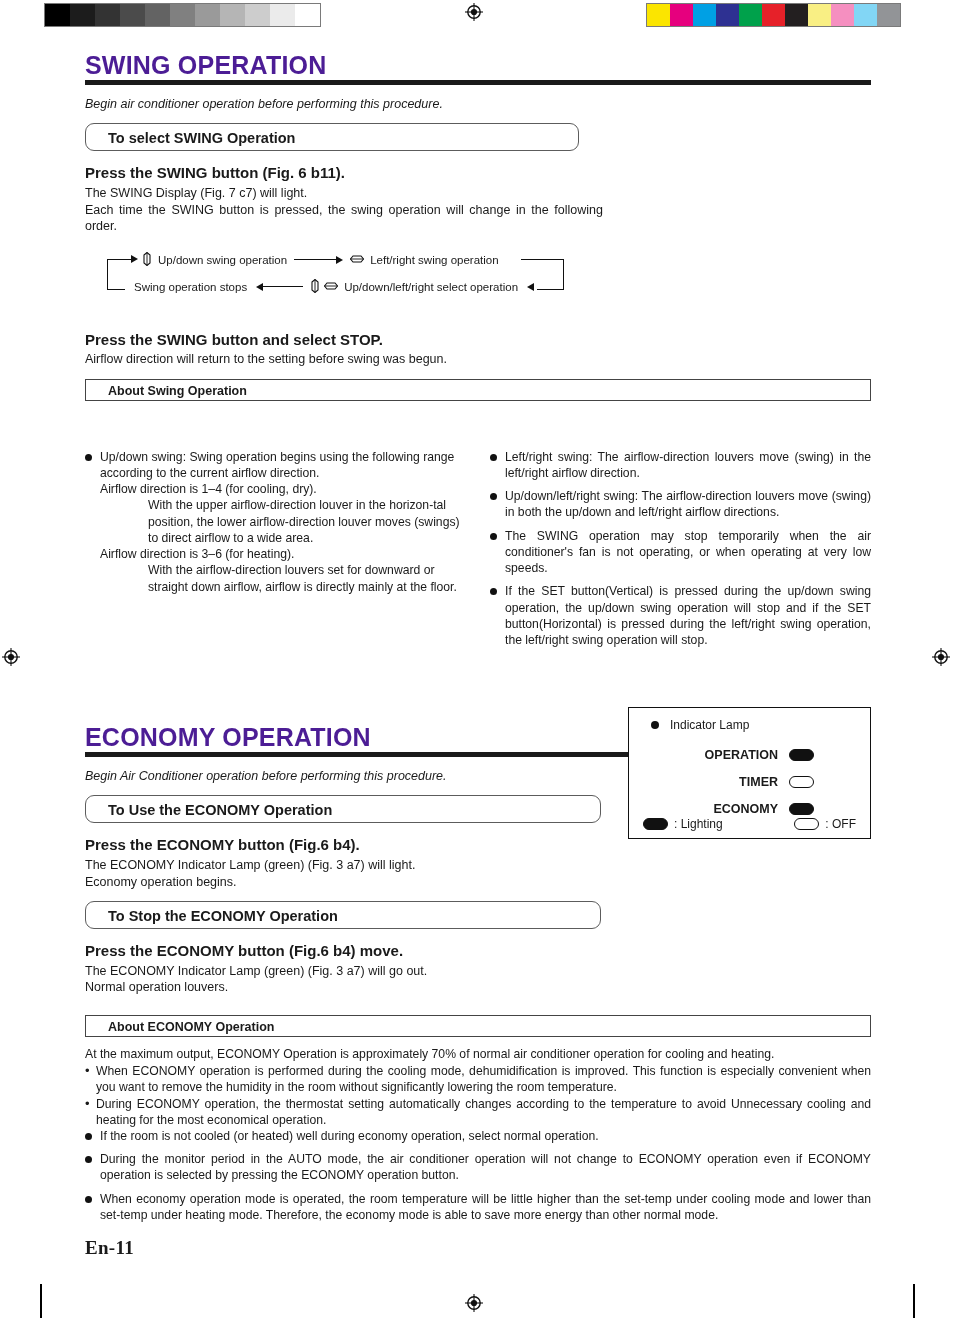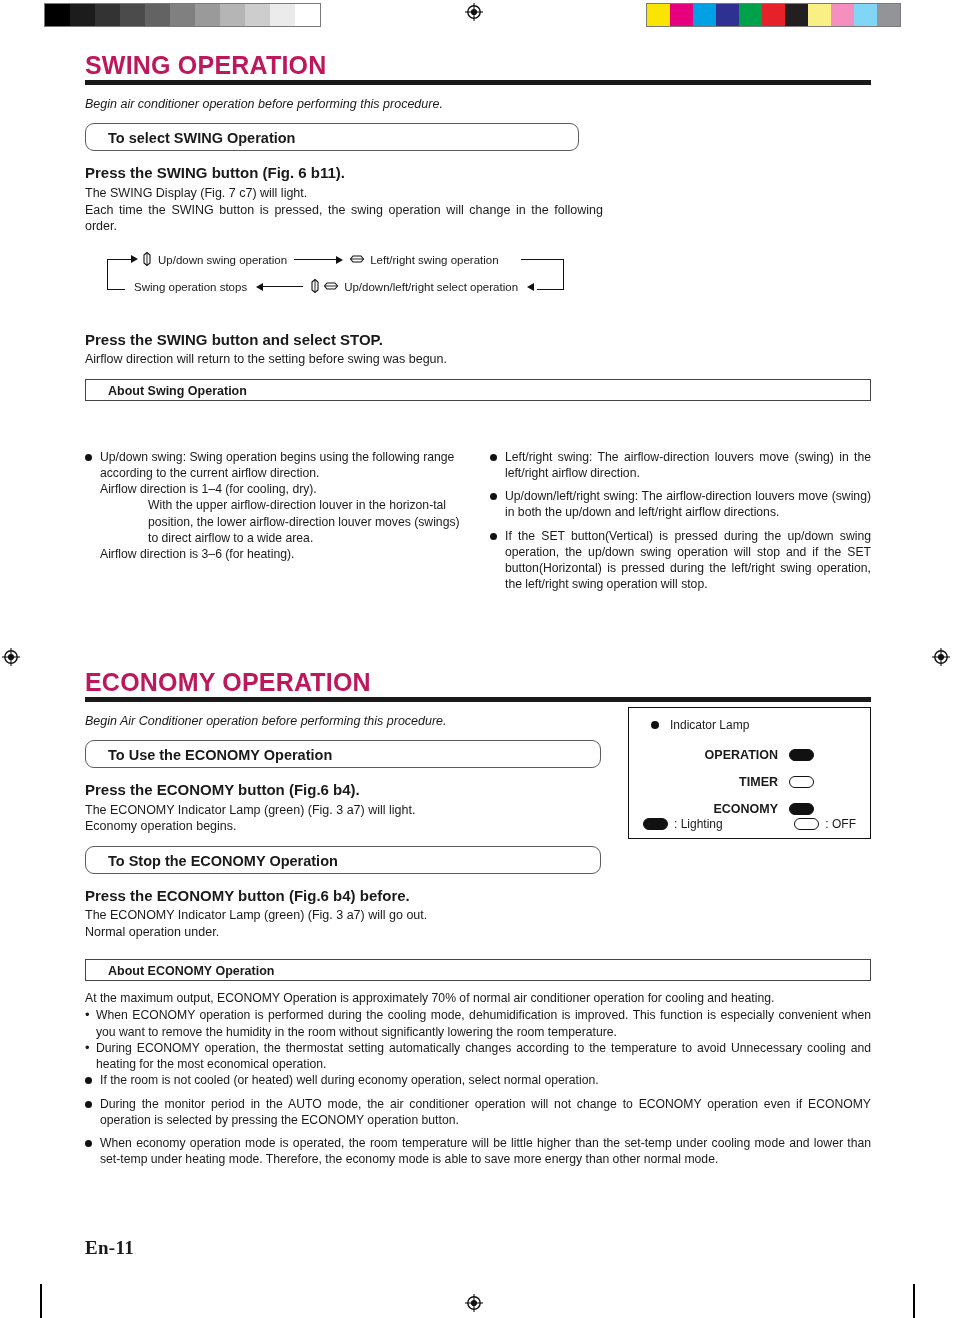--- a/index.html
+++ b/index.html
@@ -65,7 +65,7 @@
     letter-spacing: 0.2px;
     margin: 0 0 1px 0;
     line-height: 1.08;
-    color: #be185d;
+    color: #4c1d95;
   }
   .sect-rule {
     height: 5px;

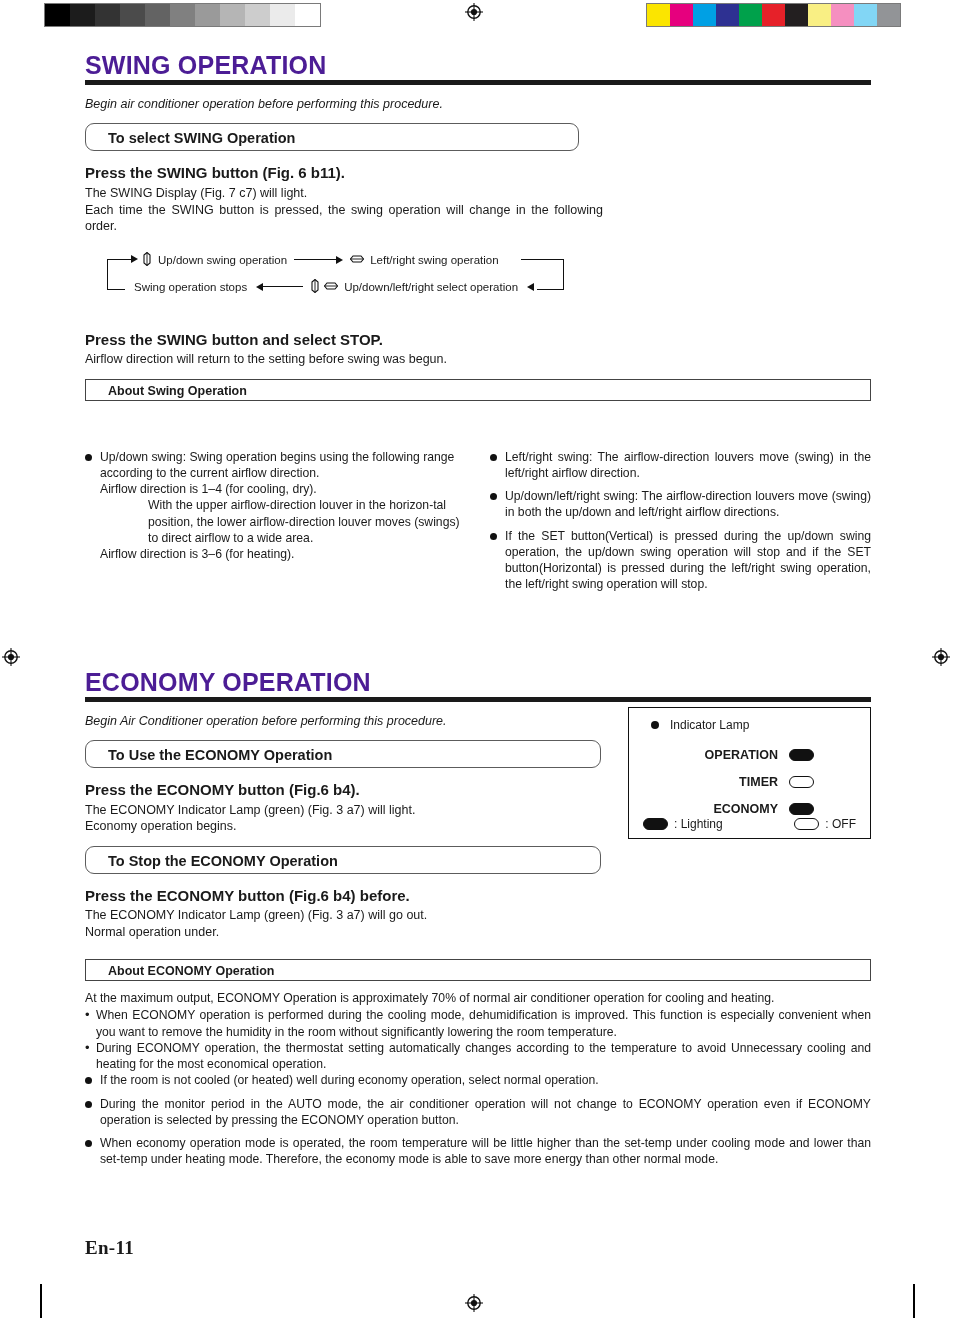--- a/index.html
+++ b/index.html
@@ -407,6 +407,7 @@
       <ul class="blist tight" id="swingRightList">
           <li>Left/right swing: The airflow-direction louvers move (swing) in the left/right airflow direction.</li>
           <li>Up/down/left/right swing: The airflow-direction louvers move (swing) in both the up/down and left/right airflow directions.</li>
+          <li>The SWING operation may stop temporarily when the air conditioner's fan is not operating, or when operating at very low speeds.</li>
           <li>If the SET button(Vertical) is pressed during the up/down swing operation, the up/down swing operation will stop and if the SET button(Horizontal) is pressed during the left/right swing operation, the left/right swing operation will stop.</li>
         </ul>
     </div>

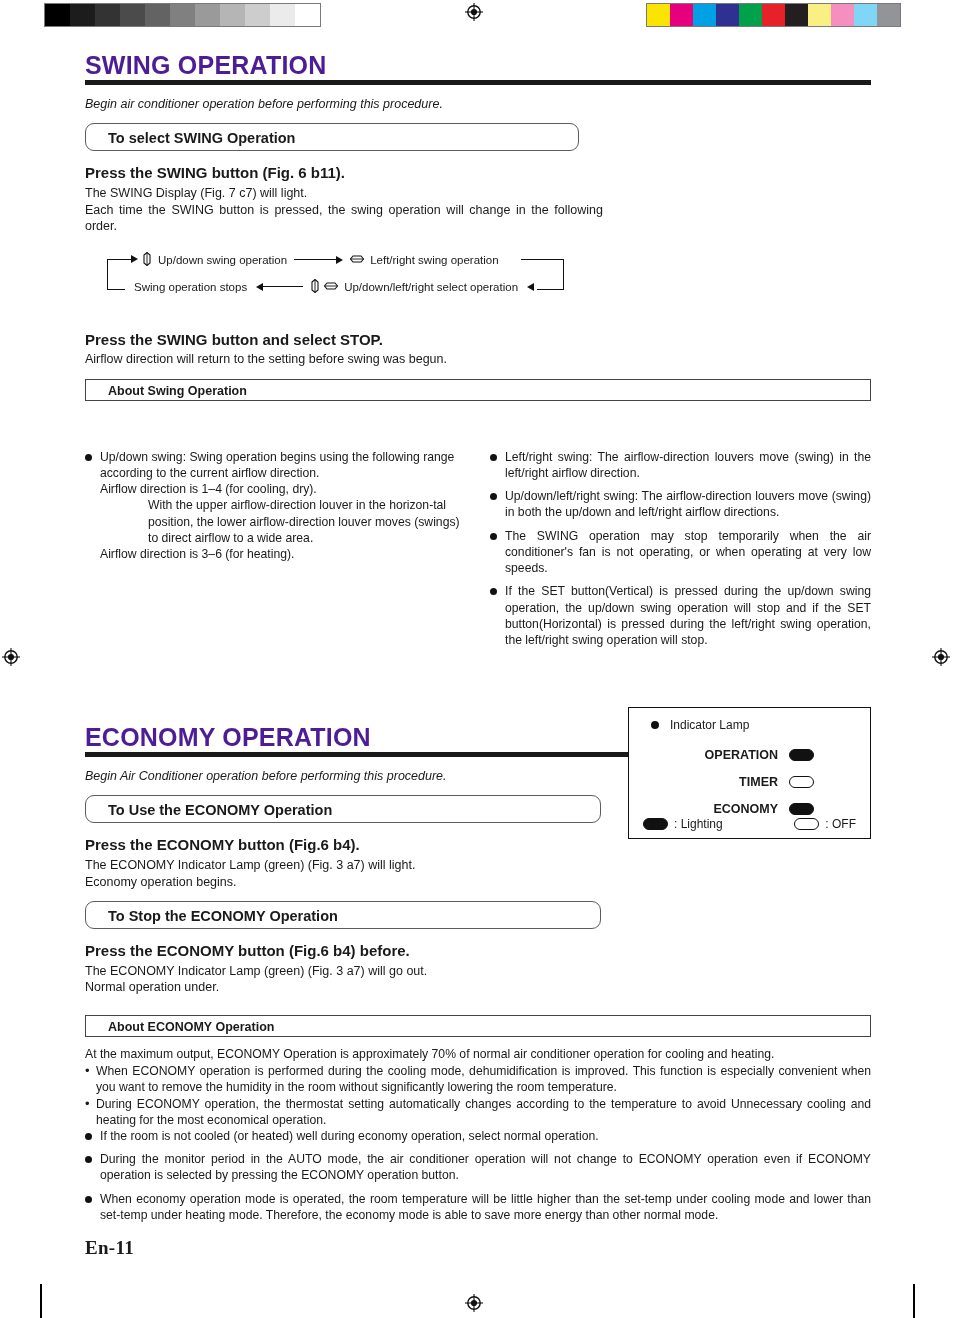--- a/index.html
+++ b/index.html
@@ -400,6 +400,7 @@
             <span class="plain-line">Airflow direction is 1–4 (for cooling, dry).</span>
             <span class="sub-indent">With the upper airflow-direction louver in the horizon-tal position, the lower airflow-direction louver moves (swings) to direct airflow to a wide area.</span>
             <span class="plain-line">Airflow direction is 3–6 (for heating).</span>
+            <span class="sub-indent">With the airflow-direction louvers set for downward or straight down airflow, airflow is directly mainly at the floor.</span>
           </li>
         </ul>
     </div>

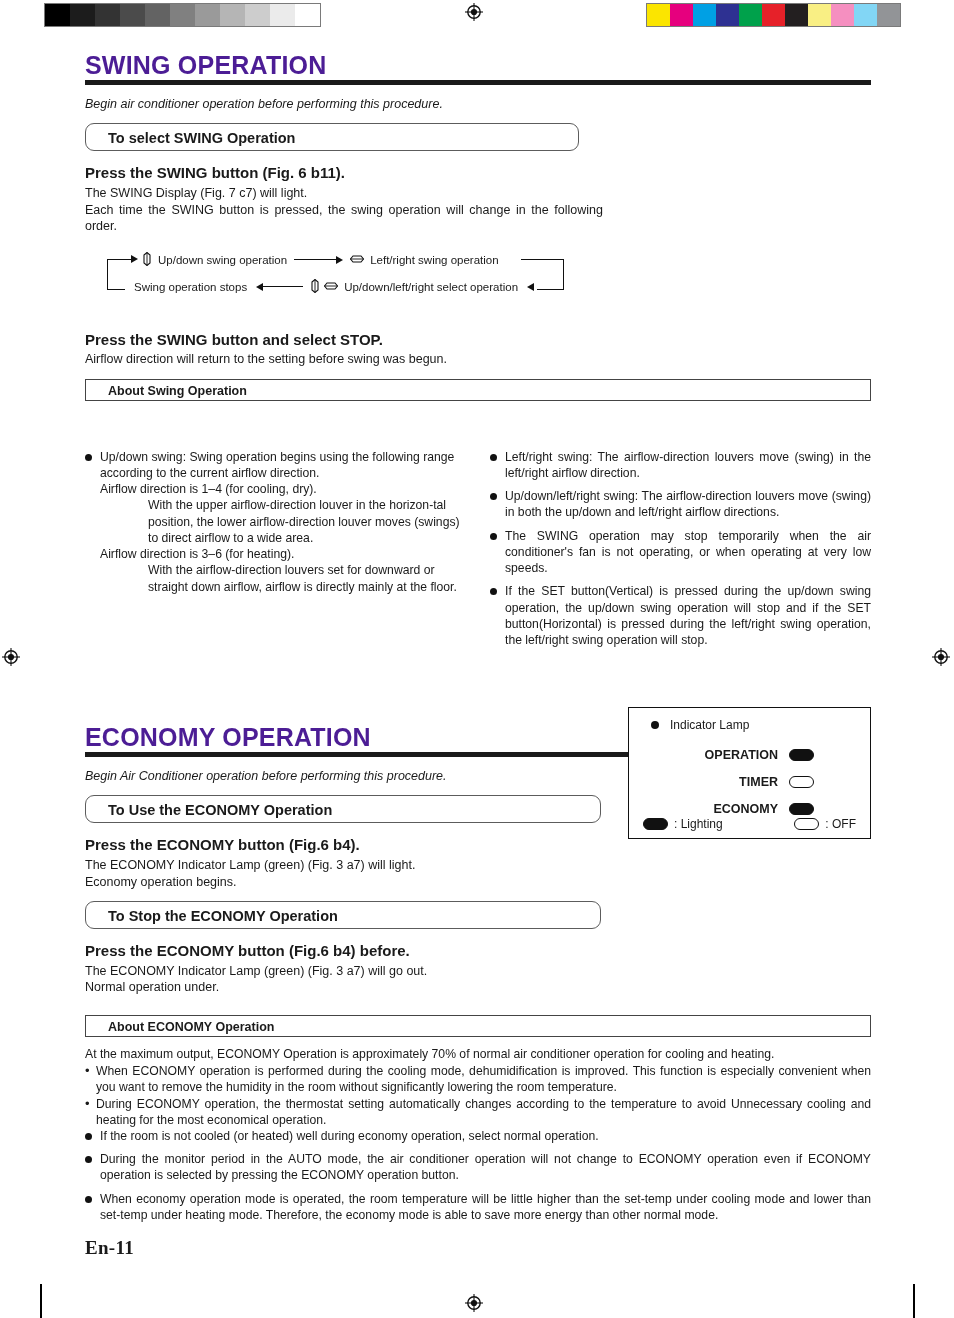--- a/index.html
+++ b/index.html
@@ -426,7 +426,7 @@
   <p class="step-body" style="margin-bottom:11px;">Economy operation begins.</p>
 
   <div class="pill wide">To Stop the ECONOMY Operation</div>
-  <h2 class="step">Press the ECONOMY button (Fig.6 b4) before.</h2>
+  <h2 class="step">Press the ECONOMY button (Fig.6 b4) move.</h2>
   <p class="step-body">The ECONOMY Indicator Lamp (green) (Fig. 3 a7) will go out.</p>
   <p class="step-body" style="margin-bottom:19px;">Normal operation under.</p>
 

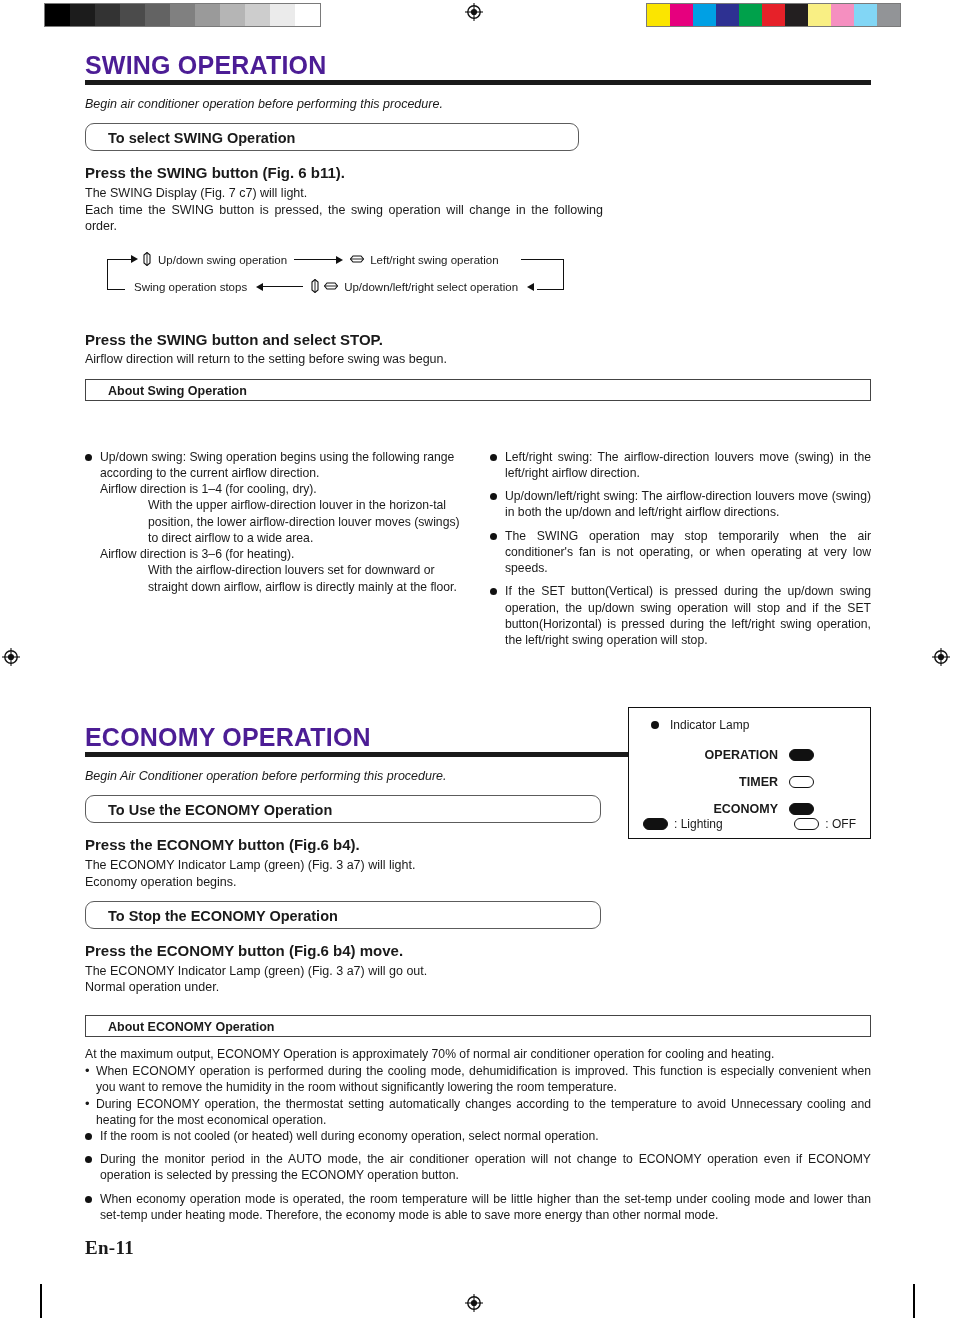--- a/index.html
+++ b/index.html
@@ -428,7 +428,7 @@
   <div class="pill wide">To Stop the ECONOMY Operation</div>
   <h2 class="step">Press the ECONOMY button (Fig.6 b4) move.</h2>
   <p class="step-body">The ECONOMY Indicator Lamp (green) (Fig. 3 a7) will go out.</p>
-  <p class="step-body" style="margin-bottom:19px;">Normal operation under.</p>
+  <p class="step-body" style="margin-bottom:19px;">Normal operation louvers.</p>
 
   <div class="about-bar">About ECONOMY Operation</div>
 

